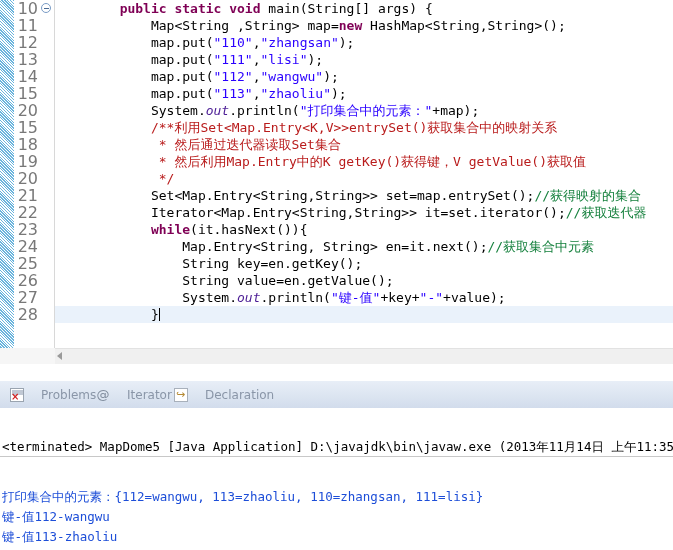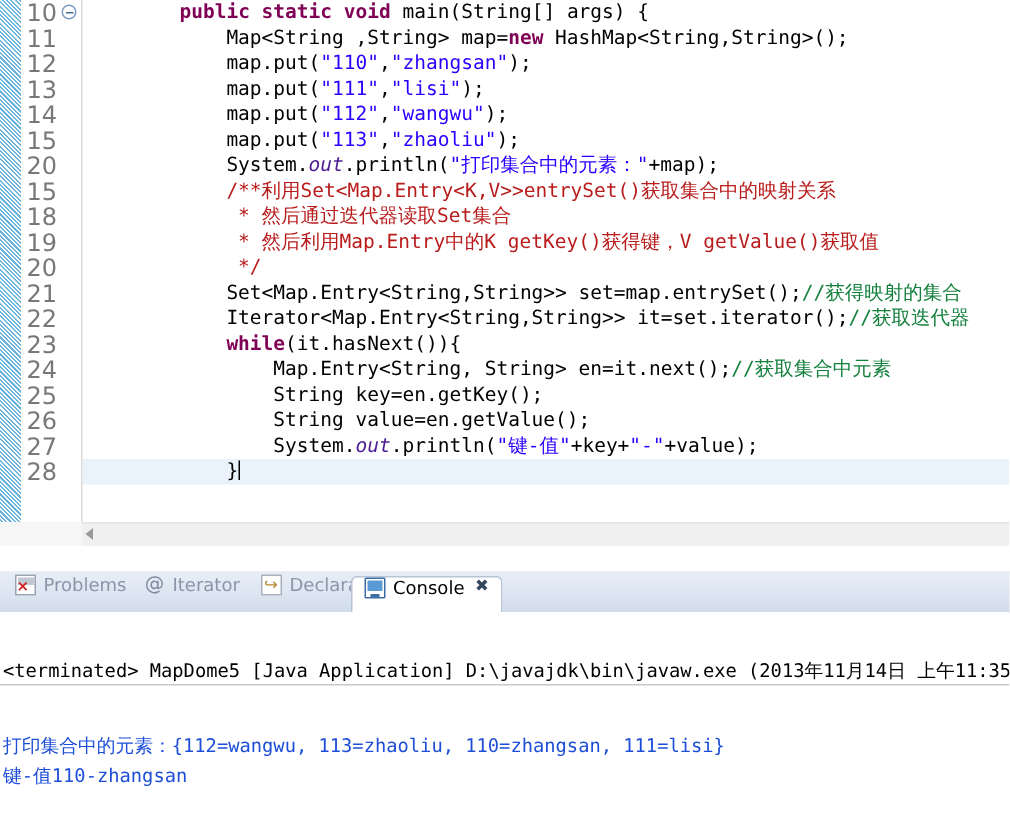--- a/index.html
+++ b/index.html
@@ -181,8 +181,8 @@
     top: 2px;
     height: 24px;
     display: flex;
-    align-items: flex-start;
-    gap: 5px;
+    align-items: center;
+    gap: 17px;
     padding: 0 8px;
     box-sizing: border-box;
     font-family: "DejaVu Sans", sans-serif;

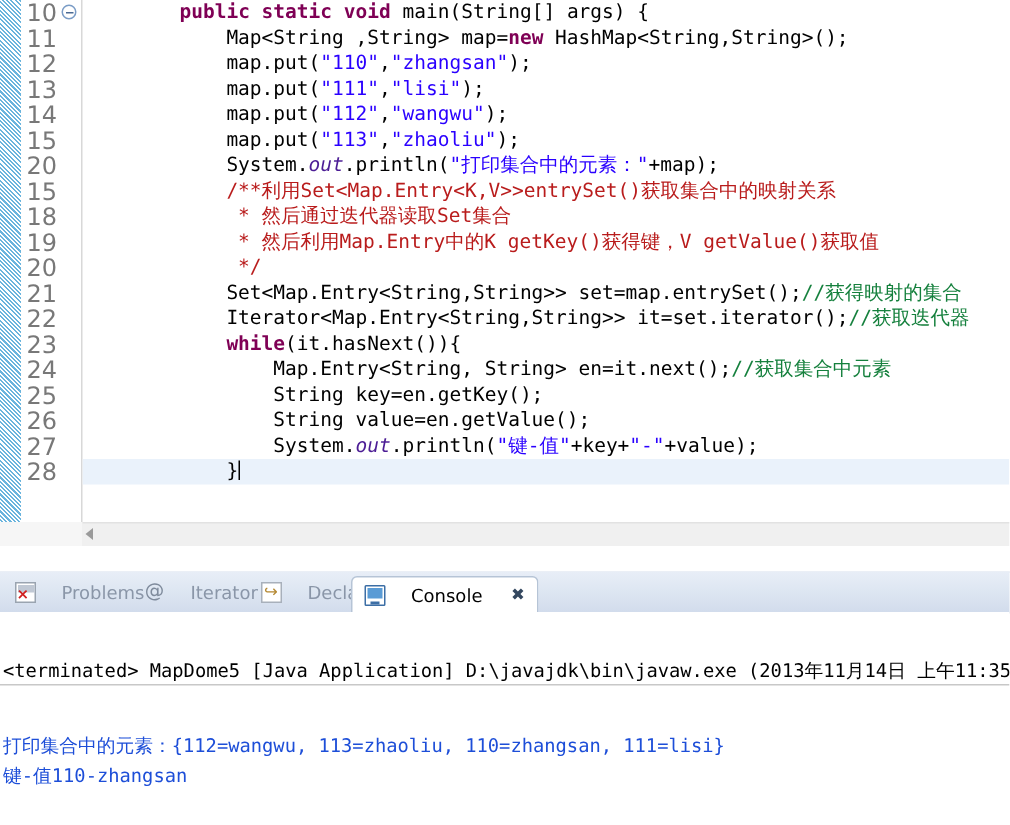--- a/index.html
+++ b/index.html
@@ -368,11 +368,6 @@
         <span class="tabicon icon-declaration"></span>
         <span>Declaration</span>
       </div>
-      <div class="vtab active" style="left: 234px;">
-        <span class="tabicon icon-console"></span>
-        <span>Console</span>
-        <span class="tab-close">✖</span>
-      </div>
     </div>
 
   <div id="console-output">

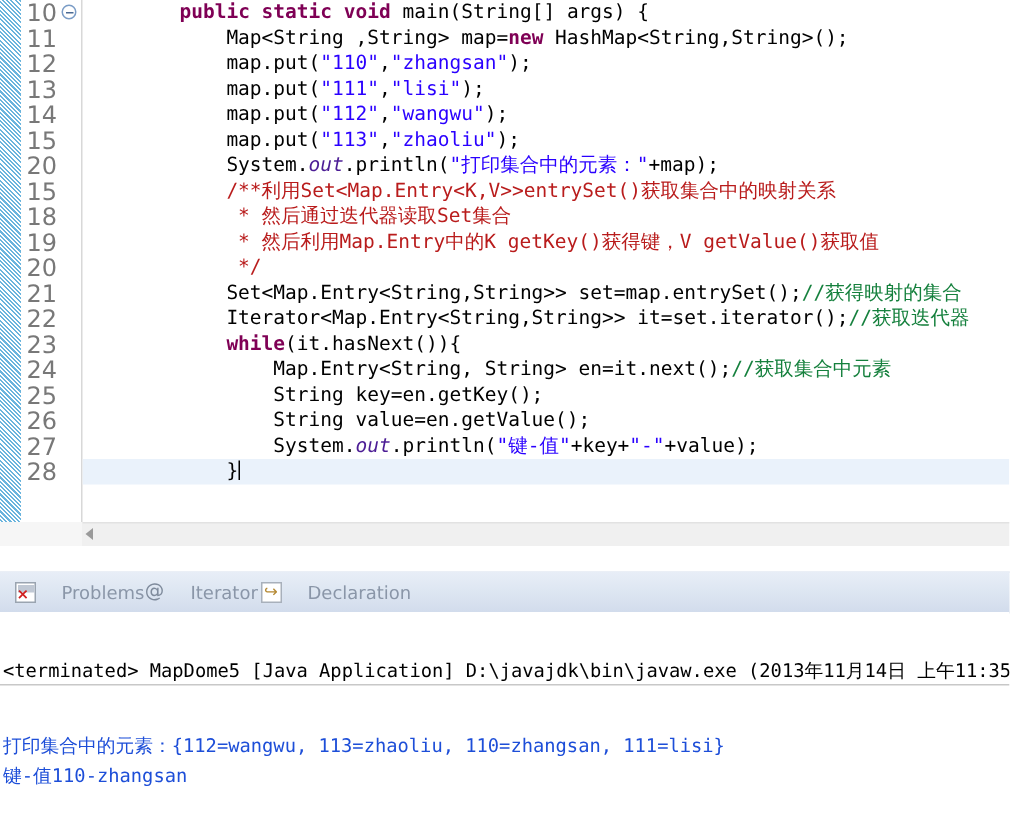--- a/index.html
+++ b/index.html
@@ -372,7 +372,7 @@
 
   <div id="console-output">
     <div id="terminated-line">&lt;terminated&gt; MapDome5 [Java Application] D:\javajdk\bin\javaw.exe (2013年11月14日 上午11:35:23)</div>
-    <div id="console-lines"><div class="oline">打印集合中的元素：{112=wangwu, 113=zhaoliu, 110=zhangsan, 111=lisi}</div><div class="oline">键-值110-zhangsan</div></div>
+    <div id="console-lines"><div class="oline">打印集合中的元素：{112=wangwu, 113=zhaoliu, 110=zhangsan, 111=lisi}</div><div class="oline">键-值112-wangwu</div><div class="oline">键-值110-zhangsan</div></div>
   </div>
 </div>
 

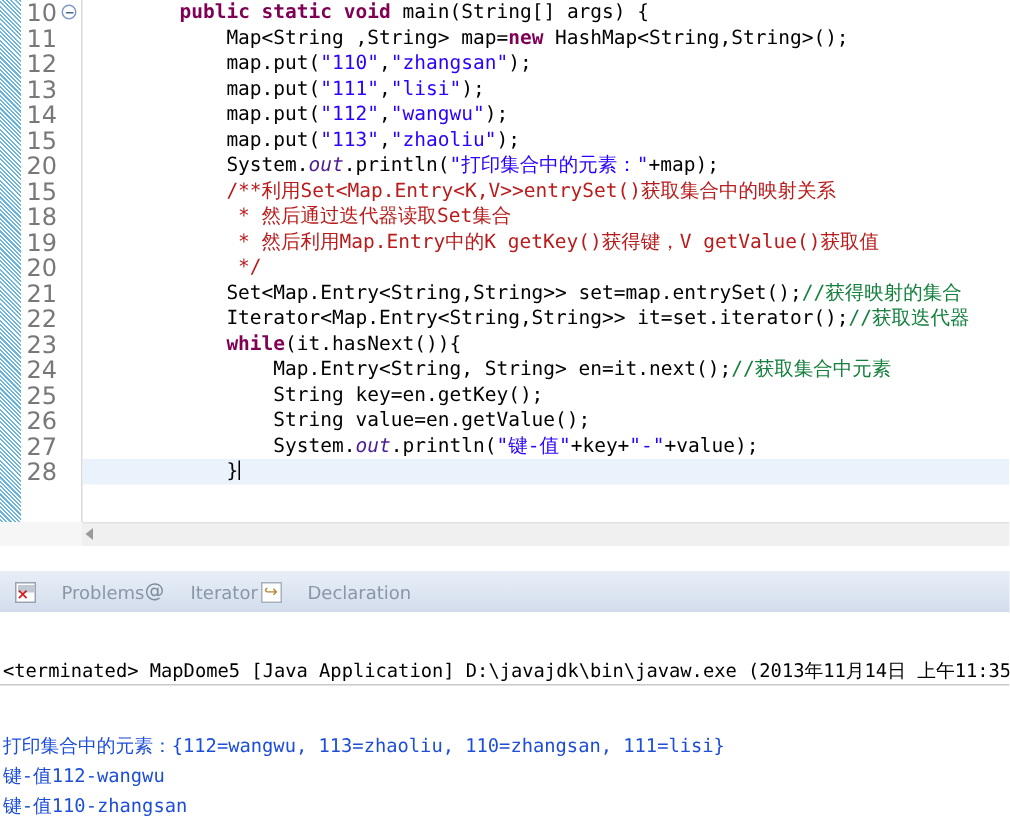--- a/index.html
+++ b/index.html
@@ -372,7 +372,7 @@
 
   <div id="console-output">
     <div id="terminated-line">&lt;terminated&gt; MapDome5 [Java Application] D:\javajdk\bin\javaw.exe (2013年11月14日 上午11:35:23)</div>
-    <div id="console-lines"><div class="oline">打印集合中的元素：{112=wangwu, 113=zhaoliu, 110=zhangsan, 111=lisi}</div><div class="oline">键-值112-wangwu</div><div class="oline">键-值110-zhangsan</div></div>
+    <div id="console-lines"><div class="oline">打印集合中的元素：{112=wangwu, 113=zhaoliu, 110=zhangsan, 111=lisi}</div><div class="oline">键-值112-wangwu</div><div class="oline">键-值113-zhaoliu</div><div class="oline">键-值110-zhangsan</div></div>
   </div>
 </div>
 

